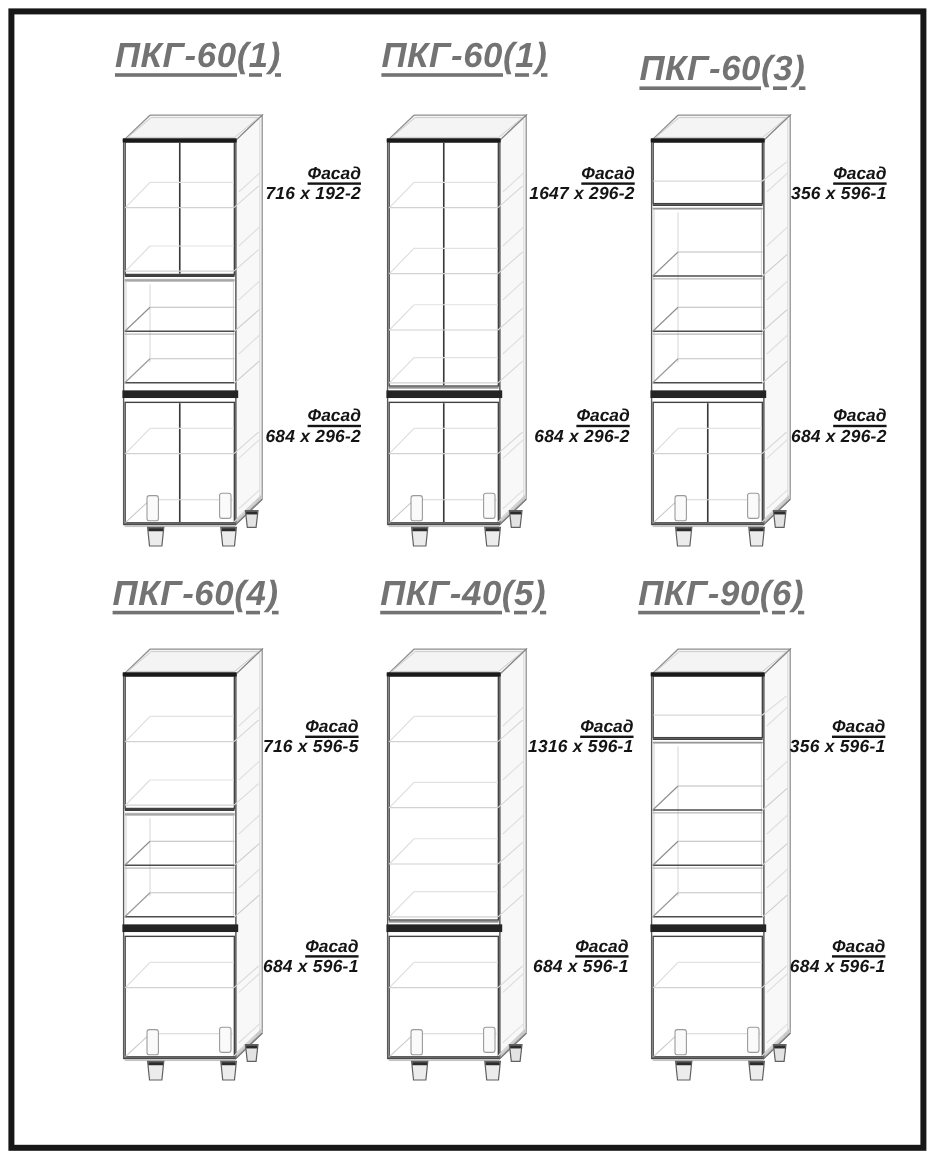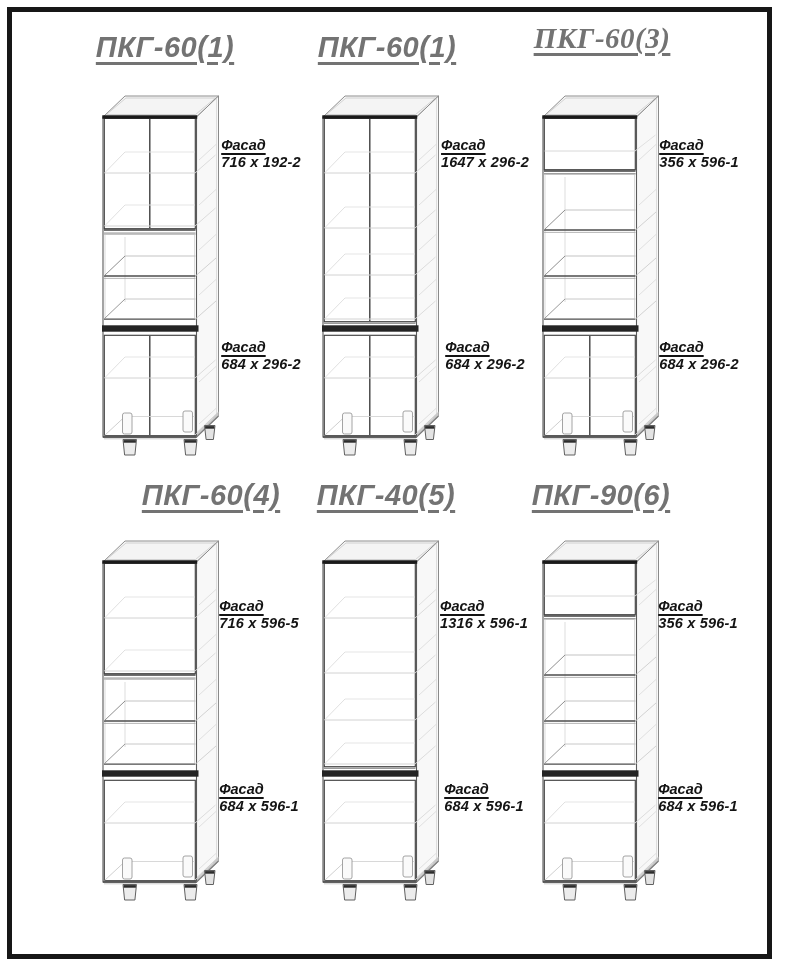--- a/index.html
+++ b/index.html
@@ -181,7 +181,7 @@
 </div>
 
 <div>
-  <div class="unit-title" style="left: 602px; top: 24px; font-family: Liberation Serif, serif;">ПКГ-60(3)</div>
+  <div class="unit-title" style="left: 602px; top: 44px;">ПКГ-60(3)</div>
   <svg class="cab" viewBox="0 0 150 375" width="150" height="375" style="left: 535px; top: 87px;">
       <g>
         <polygon points="8,30 101.5,30 123.5,9 30,9" fill="#f4f4f4" stroke="#8f8f8f" stroke-width="1"></polygon>

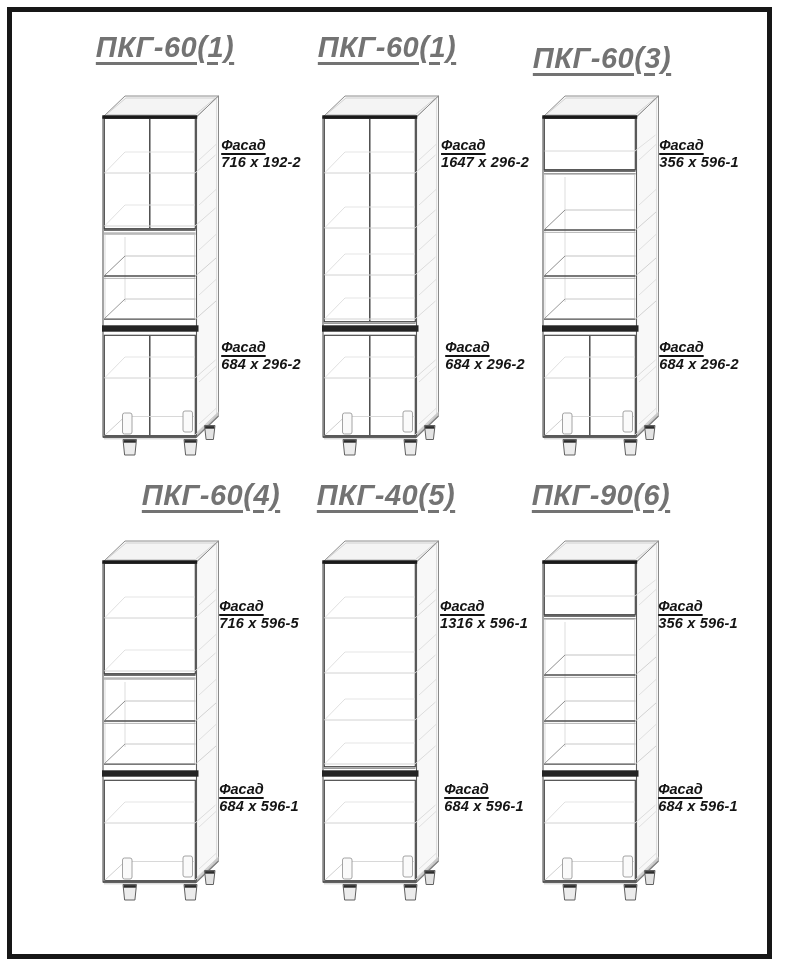--- a/index.html
+++ b/index.html
@@ -19,7 +19,7 @@
   }
   .cab{position:absolute;overflow:visible;}
   .fascia{
-    position:absolute;transform:translateX(-50%);text-align:left;
+    position:absolute;transform:translateX(-50%);text-align:right;
     line-height:1.12;white-space:nowrap;color:#141414;
   }
   .fname{

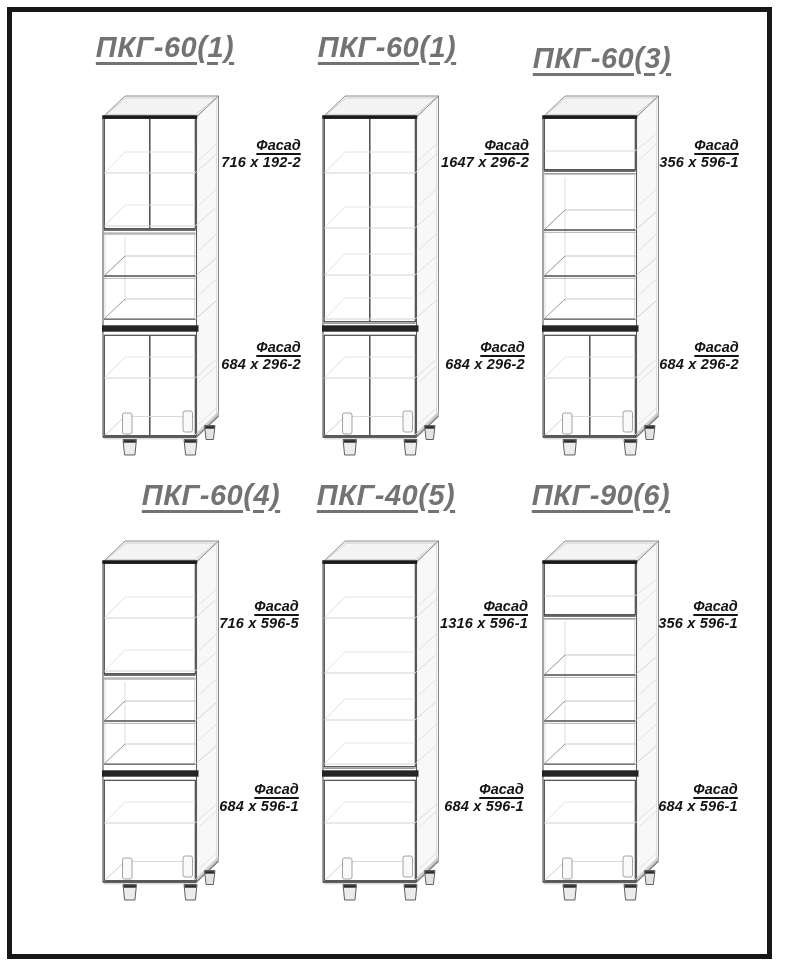--- a/index.html
+++ b/index.html
@@ -254,7 +254,7 @@
 </div>
 
 <div>
-  <div class="unit-title" style="left: 163px; top: 481px; margin-left: 48px;">ПКГ-60(4)</div>
+  <div class="unit-title" style="left: 163px; top: 481px;">ПКГ-60(4)</div>
   <svg class="cab" viewBox="0 0 150 375" width="150" height="375" style="left: 95px; top: 532px;">
       <g>
         <polygon points="8,30 101.5,30 123.5,9 30,9" fill="#f4f4f4" stroke="#8f8f8f" stroke-width="1"></polygon>

